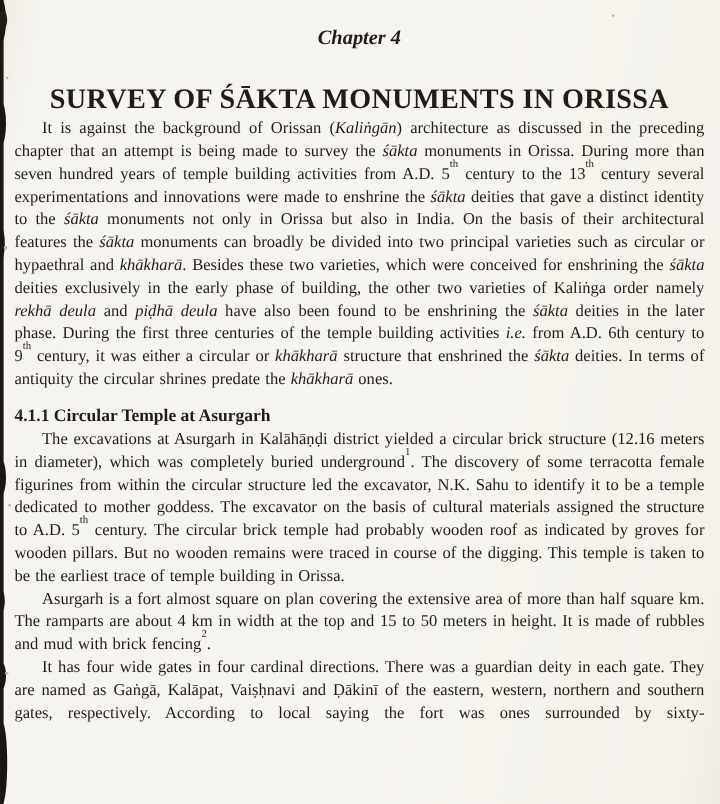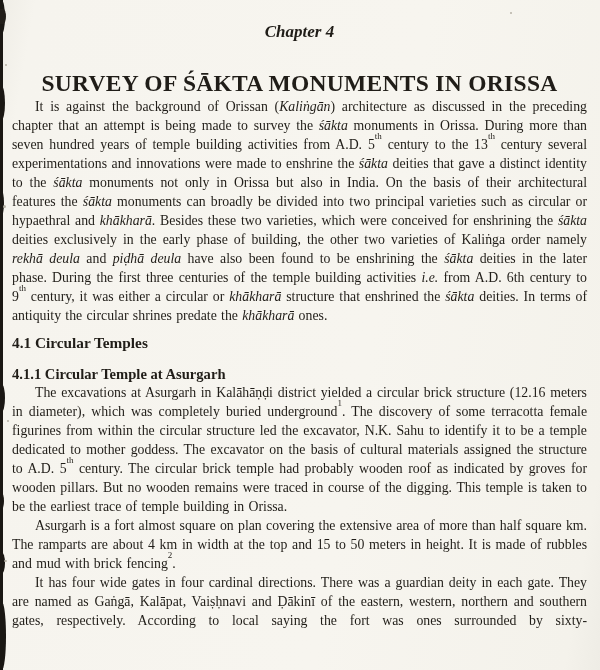--- a/index.html
+++ b/index.html
@@ -57,7 +57,6 @@
 
     <p class="bodytext indent p-intro"><span>It is against the background of Orissan (</span><span class="it">Kaliṅgān</span><span>) architecture as discussed in the preceding chapter that an attempt is being made to survey the </span><span class="it">śākta</span><span> monuments in Orissa. During more than seven hundred years of temple building activities from A.D. 5</span><sup>th</sup><span> century to the 13</span><sup>th</sup><span> century several experimentations and innovations were made to enshrine the </span><span class="it">śākta</span><span> deities that gave a distinct identity to the </span><span class="it">śākta</span><span> monuments not only in Orissa but also in India. On the basis of their architectural features the </span><span class="it">śākta</span><span> monuments can broadly be divided into two principal varieties such as circular or hypaethral and </span><span class="it">khākharā</span><span>. Besides these two varieties, which were conceived for enshrining the </span><span class="it">śākta</span><span> deities exclusively in the early phase of building, the other two varieties of Kaliṅga order namely </span><span class="it">rekhā deula</span><span> and </span><span class="it">piḍhā deula</span><span> have also been found to be enshrining the </span><span class="it">śākta</span><span> deities in the later phase. During the first three centuries of the temple building activities </span><span class="it">i.e.</span><span> from A.D. 6th century to 9</span><sup>th</sup><span> century, it was either a circular or </span><span class="it">khākharā</span><span> structure that enshrined the </span><span class="it">śākta</span><span> deities. In terms of antiquity the circular shrines predate the </span><span class="it">khākharā</span><span> ones.</span></p>
 
-    <h2 class="sec-heading">4.1 Circular Temples</h2>
     <h3 class="sub-heading">4.1.1 Circular Temple at Asurgarh</h3>
 
     <p class="bodytext indent p-excav"><span>The excavations at Asurgarh in Kalāhāṇḍi district yielded a circular brick structure (12.16 meters in diameter), which was completely buried underground</span><sup>1</sup><span>. The discovery of some terracotta female figurines from within the circular structure led the excavator, N.K. Sahu to identify it to be a temple dedicated to mother goddess. The excavator on the basis of cultural materials assigned the structure to A.D. 5</span><sup>th</sup><span> century. The circular brick temple had probably wooden roof as indicated by groves for wooden pillars. But no wooden remains were traced in course of the digging. This temple is taken to be the earliest trace of temple building in Orissa.</span></p>

